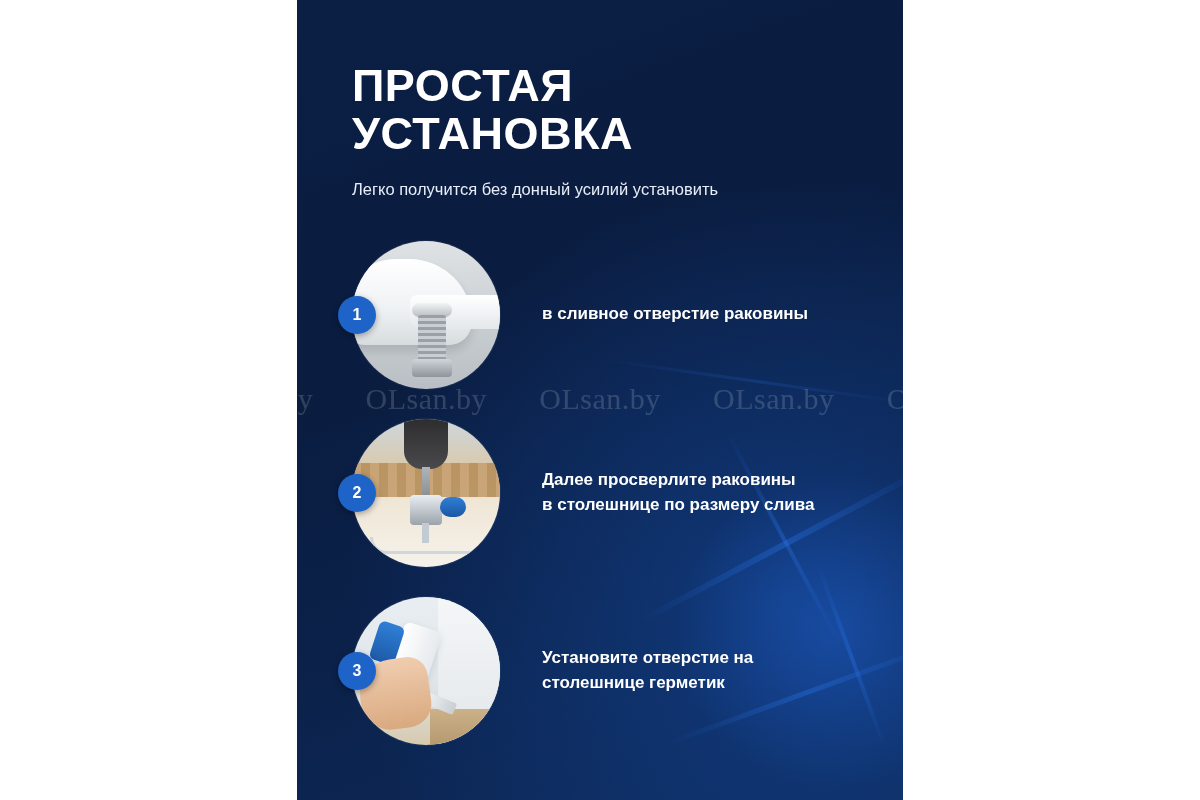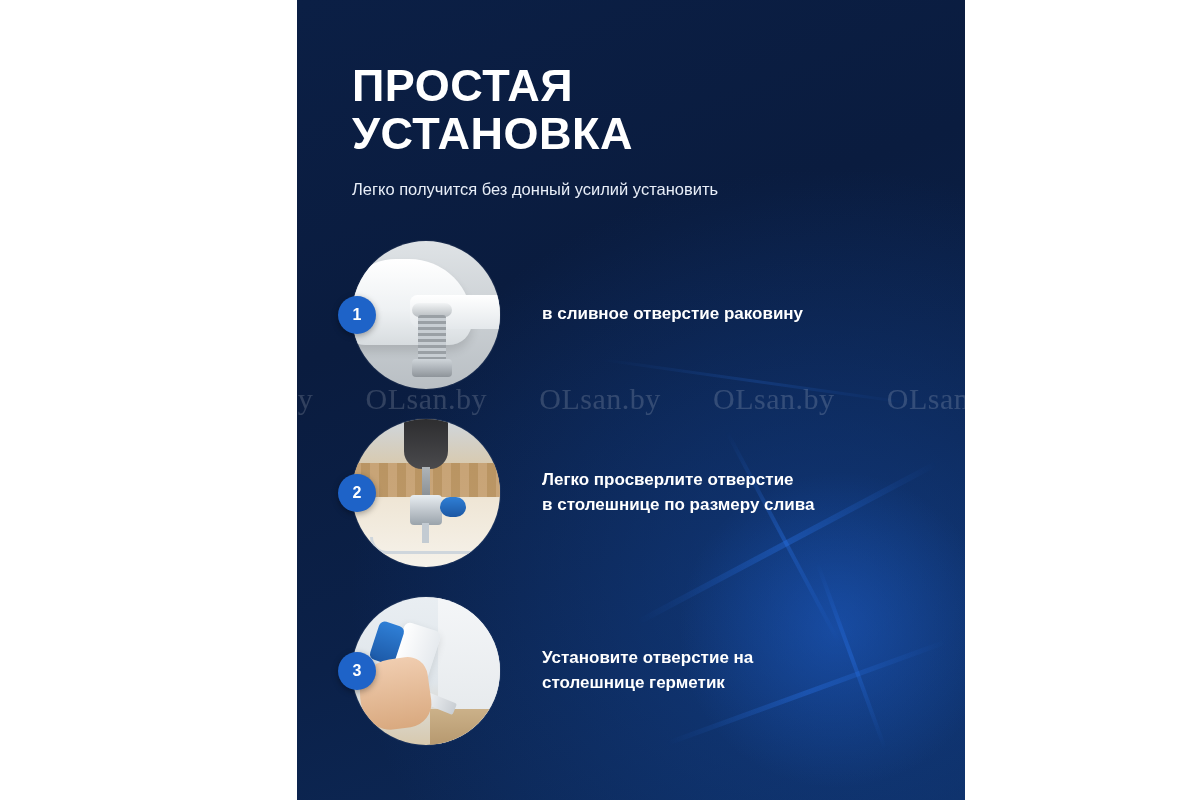--- a/index.html
+++ b/index.html
@@ -43,7 +43,7 @@
     position: absolute;
     left: 297px;
     top: 0;
-    width: 668px;
+    width: 606px;
     height: 800px;
     background:
       radial-gradient(120% 90% at 80% 75%, rgba(21,74,160,0.55) 0%, rgba(8,25,63,0.0) 60%),

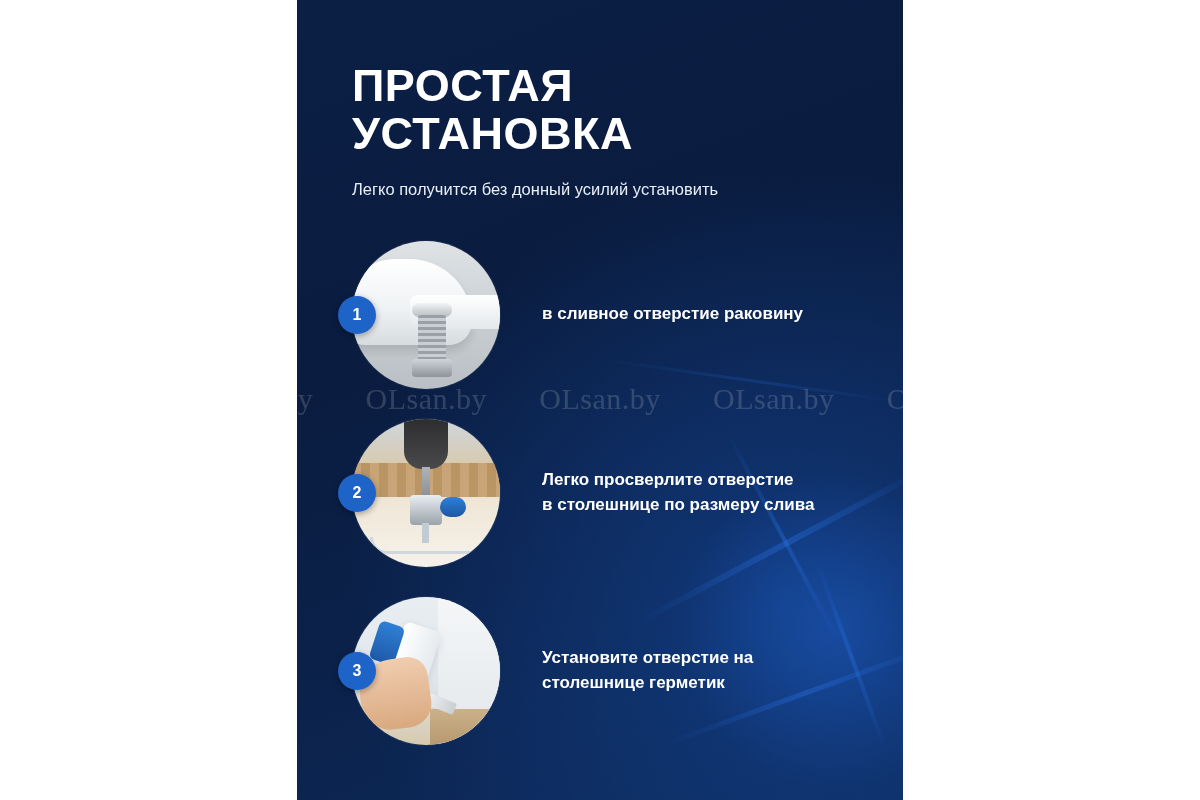--- a/index.html
+++ b/index.html
@@ -284,7 +284,7 @@
         </div>
         <div class="badge">1</div>
         <div class="step-text">
-          <span class="l2">в сливное отверстие раковину</span>
+          <span class="l2">в сливное отверстие раковины</span>
         </div>
       </div>
 

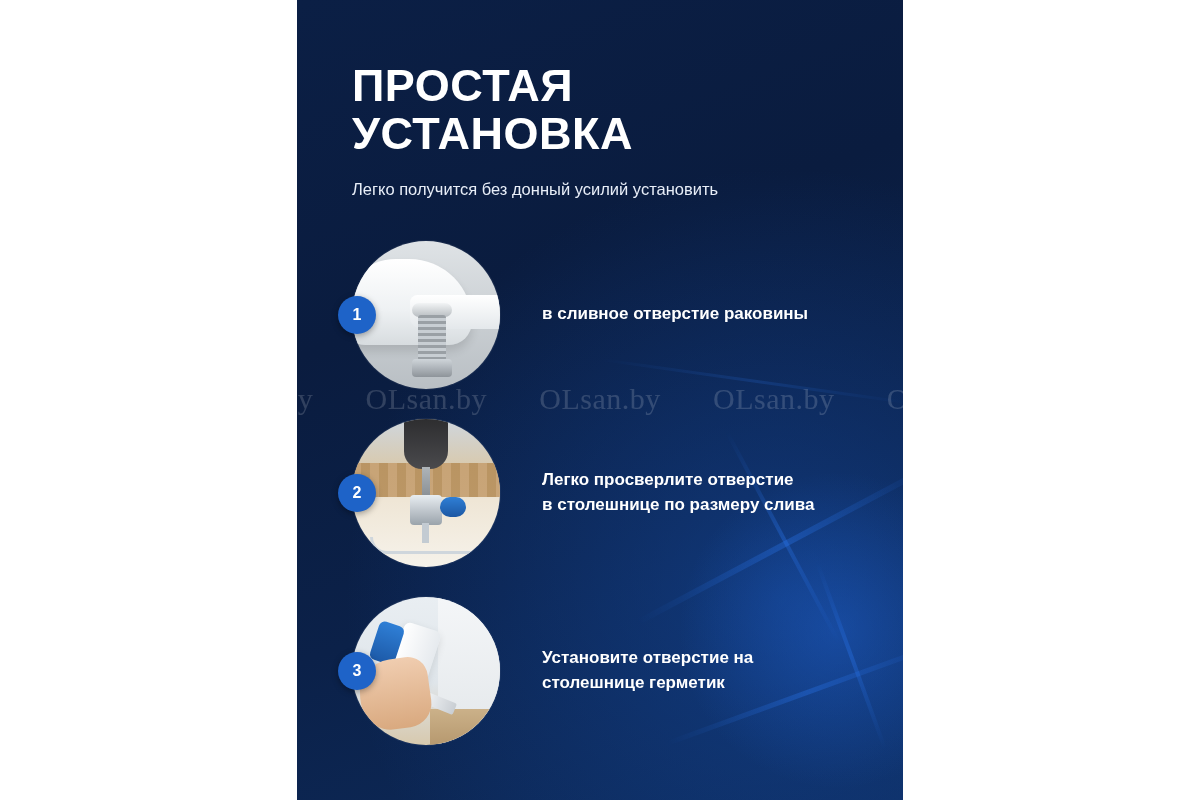--- a/index.html
+++ b/index.html
@@ -302,7 +302,7 @@
         </div>
         <div class="badge">2</div>
         <div class="step-text">
-          <span>Легко просверлите отверстие</span>
+          <span>Далее просверлите раковины</span>
           <span class="l2">в столешнице по размеру слива</span>
         </div>
       </div>

